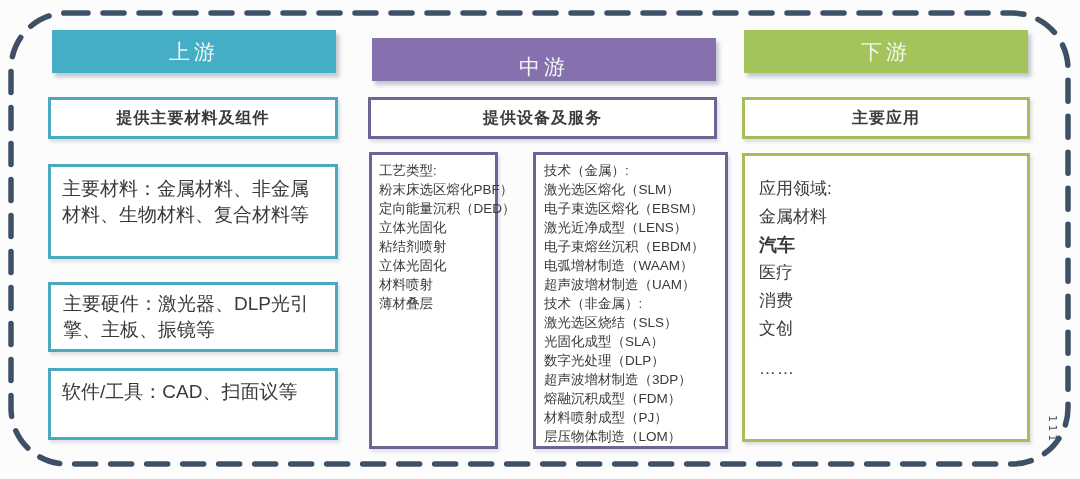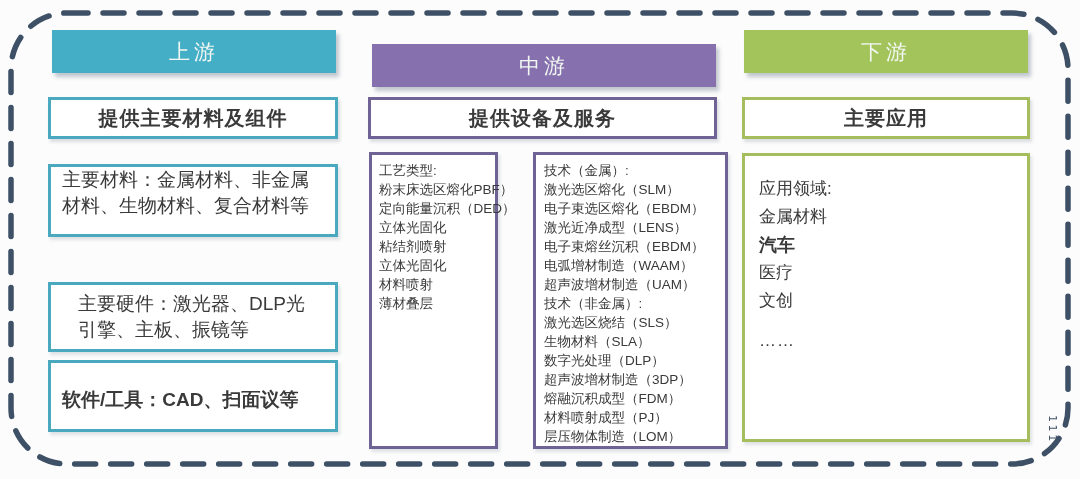--- a/index.html
+++ b/index.html
@@ -23,7 +23,7 @@
     box-shadow: 3px 4px 4px rgba(120,133,150,0.45);
   }
   #hdr-up   { left: 52px;  top: 30px; width: 284px; background: #43aec6; }
-  #hdr-mid  { left: 372px; top: 44px; width: 344px; background: #8671ae; }
+  #hdr-mid  { left: 372px; top: 38px; width: 344px; background: #8671ae; align-items: flex-end; }
   #hdr-down { left: 744px; top: 30px; width: 284px; background: #a2c45b; align-items: center; }
 
   

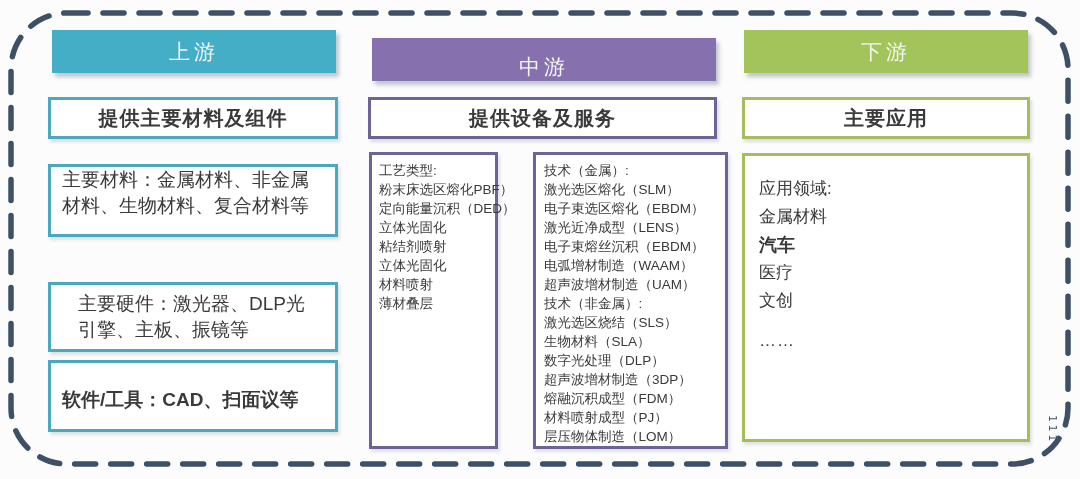--- a/index.html
+++ b/index.html
@@ -32,7 +32,7 @@
     height: 42px; box-sizing: border-box;
     background: #ffffff;
     display: flex; align-items: center; justify-content: center;
-    font-size: 20px; font-weight: bold; letter-spacing: 1px;
+    font-size: 16px; font-weight: bold; letter-spacing: 1px;
     box-shadow: 2px 3px 3px rgba(140,150,165,0.30);
   }
   #sub-up   { left: 48px;  top: 97px; width: 290px; border: 3px solid #4aa9be; }

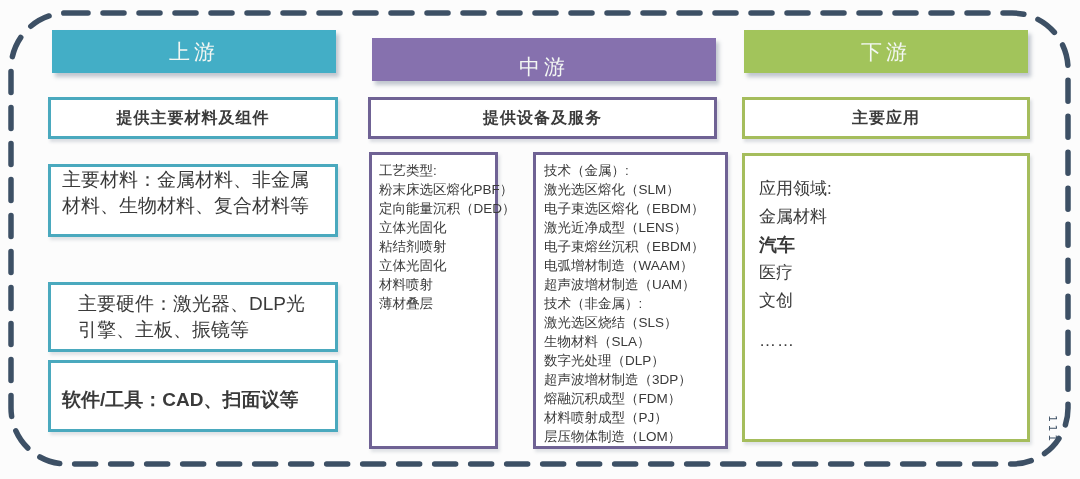--- a/index.html
+++ b/index.html
@@ -49,7 +49,7 @@
   .purple-b { border: 3px solid #6f6294; }
   .green-b  { border: 3px solid #a5bd5c; }
 
-  #box-mat { left: 48px; top: 164px; width: 290px; height: 73px; padding: 0 11px; font-size: 19px; line-height: 26px; }
+  #box-mat { left: 48px; top: 164px; width: 290px; height: 95px; padding: 9px 11px; font-size: 19px; line-height: 26px; }
   #box-hw  { left: 48px; top: 282px; width: 290px; height: 70px;  padding: 6px 27px; font-size: 19px; line-height: 26px; }
   #box-sw  { left: 48px; top: 360px; width: 290px; height: 72px;  padding: 24px 11px; font-size: 19px; line-height: 26px; font-weight: bold; }
 

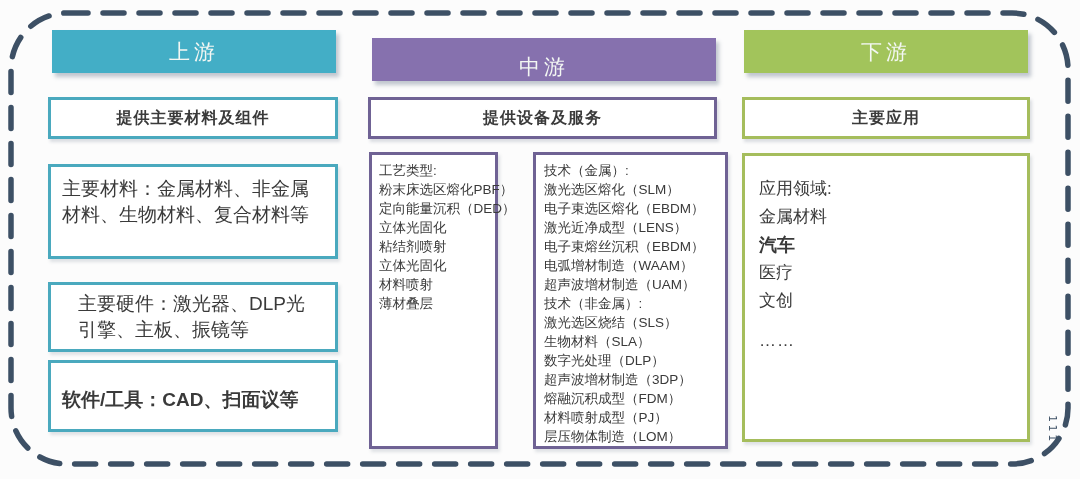--- a/index.html
+++ b/index.html
@@ -118,7 +118,7 @@
   <div class="box purple-b" id="box-tech">
     <div class="line">技术（金属）:</div>
     <div class="line">激光选区熔化（SLM）</div>
-    <div class="line">电子束选区熔化（EBDM）</div>
+    <div class="line">电子束选区熔化（EBSM）</div>
     <div class="line">激光近净成型（LENS）</div>
     <div class="line">电子束熔丝沉积（EBDM）</div>
     <div class="line">电弧增材制造（WAAM）</div>

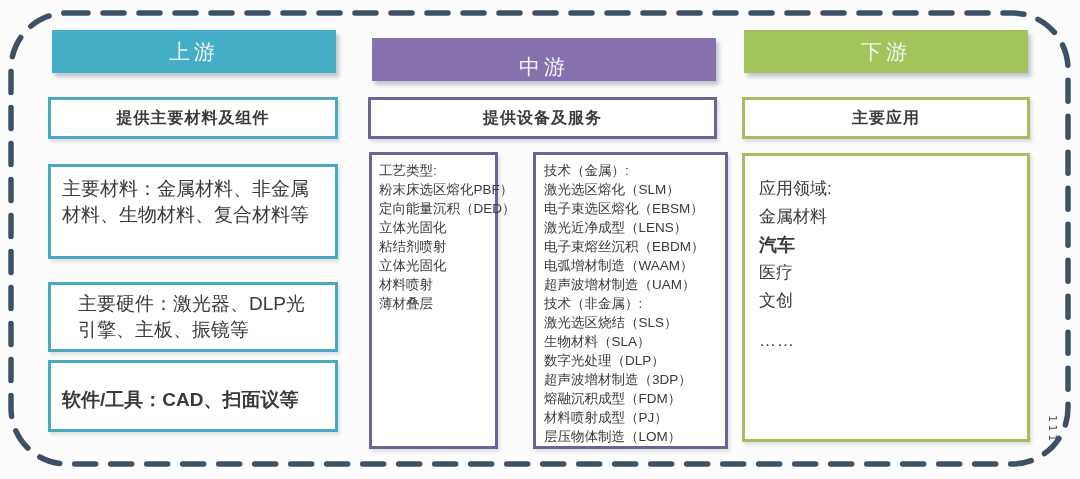--- a/index.html
+++ b/index.html
@@ -50,7 +50,7 @@
   .green-b  { border: 3px solid #a5bd5c; }
 
   #box-mat { left: 48px; top: 164px; width: 290px; height: 95px; padding: 9px 11px; font-size: 19px; line-height: 26px; }
-  #box-hw  { left: 48px; top: 282px; width: 290px; height: 70px;  padding: 6px 27px; font-size: 19px; line-height: 26px; }
+  #box-hw  { left: 48px; top: 282px; width: 290px; height: 70px;  padding: 6px 12px; font-size: 19px; line-height: 26px; }
   #box-sw  { left: 48px; top: 360px; width: 290px; height: 72px;  padding: 24px 11px; font-size: 19px; line-height: 26px; font-weight: bold; }
 
   #box-process { left: 369px; top: 152px; width: 129px; height: 297px; padding: 6px 7px; font-size: 13.5px; }

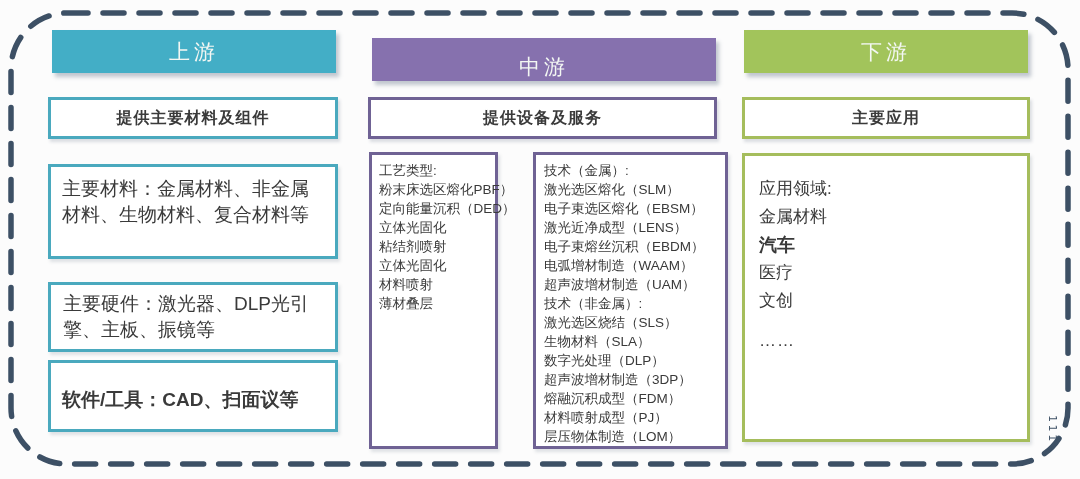--- a/index.html
+++ b/index.html
@@ -145,6 +145,7 @@
     <div class="line">金属材料</div>
     <div class="line bold">汽车</div>
     <div class="line">医疗</div>
+    <div class="line">消费</div>
     <div class="line">文创</div>
     <div class="line ellipsis-line">……</div>
   </div>

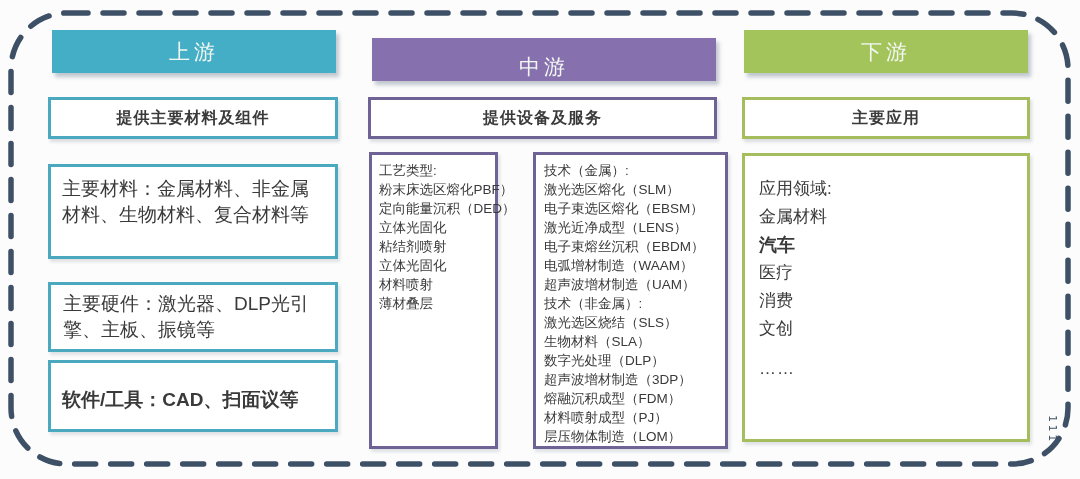--- a/index.html
+++ b/index.html
@@ -125,7 +125,7 @@
     <div class="line">超声波增材制造（UAM）</div>
     <div class="line">技术（非金属）:</div>
     <div class="line">激光选区烧结（SLS）</div>
-    <div class="line">生物材料（SLA）</div>
+    <div class="line">光固化成型（SLA）</div>
     <div class="line">数字光处理（DLP）</div>
     <div class="line">超声波增材制造（3DP）</div>
     <div class="line">熔融沉积成型（FDM）</div>

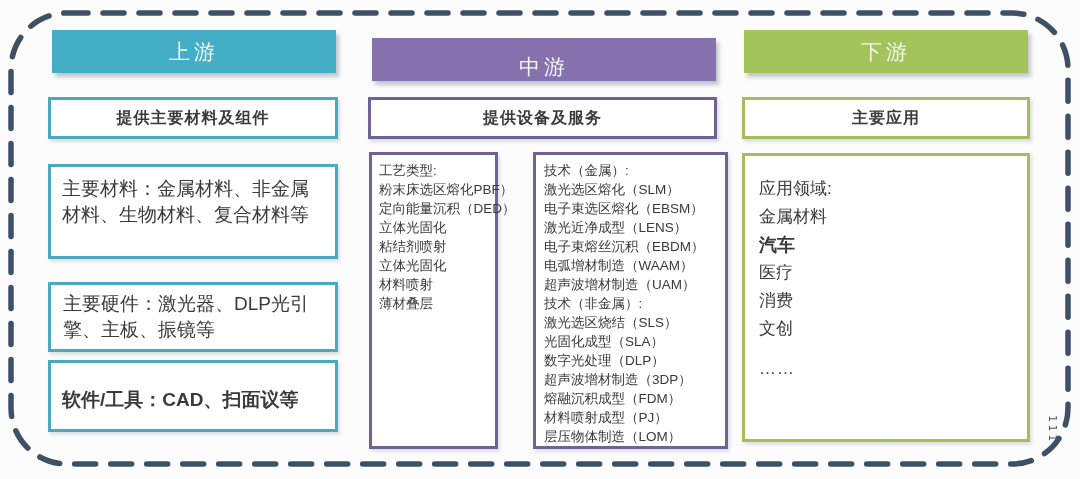--- a/index.html
+++ b/index.html
@@ -51,7 +51,7 @@
 
   #box-mat { left: 48px; top: 164px; width: 290px; height: 95px; padding: 9px 11px; font-size: 19px; line-height: 26px; }
   #box-hw  { left: 48px; top: 282px; width: 290px; height: 70px;  padding: 6px 12px; font-size: 19px; line-height: 26px; }
-  #box-sw  { left: 48px; top: 360px; width: 290px; height: 72px;  padding: 24px 11px; font-size: 19px; line-height: 26px; font-weight: bold; }
+  #box-sw  { left: 48px; top: 368px; width: 290px; height: 72px;  padding: 8px 11px; font-size: 19px; line-height: 26px; }
 
   #box-process { left: 369px; top: 152px; width: 129px; height: 297px; padding: 6px 7px; font-size: 13.5px; }
   #box-tech    { left: 533px; top: 152px; width: 195px; height: 297px; padding: 6px 8px; font-size: 13.5px; }

